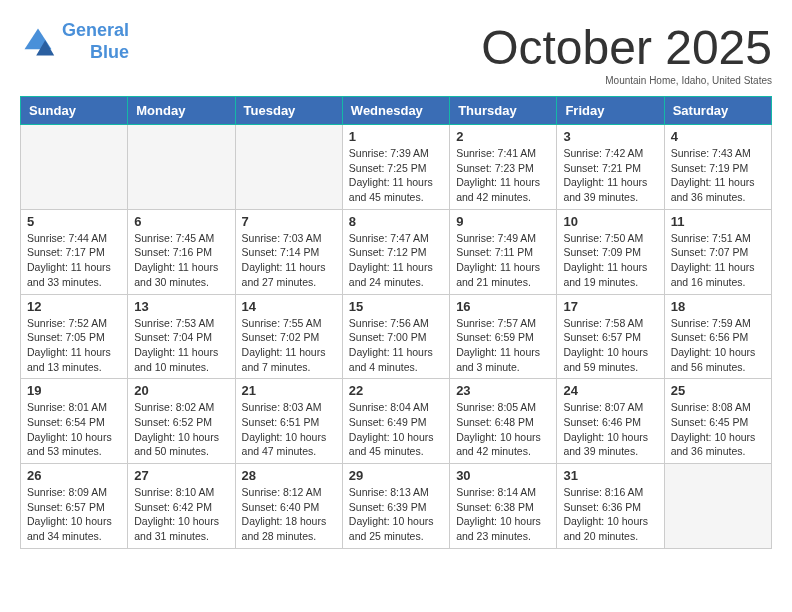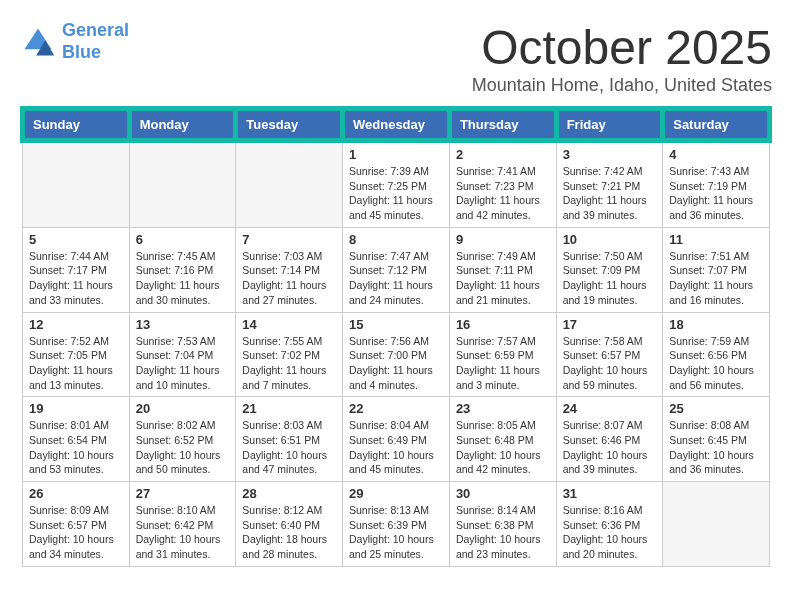--- a/index.html
+++ b/index.html
@@ -26,6 +26,7 @@
       font-weight: bold;
       color: #333;
       line-height: 1.2;
+      text-align: right;
     }
     .logo-text span {
       color: #4a90d9;

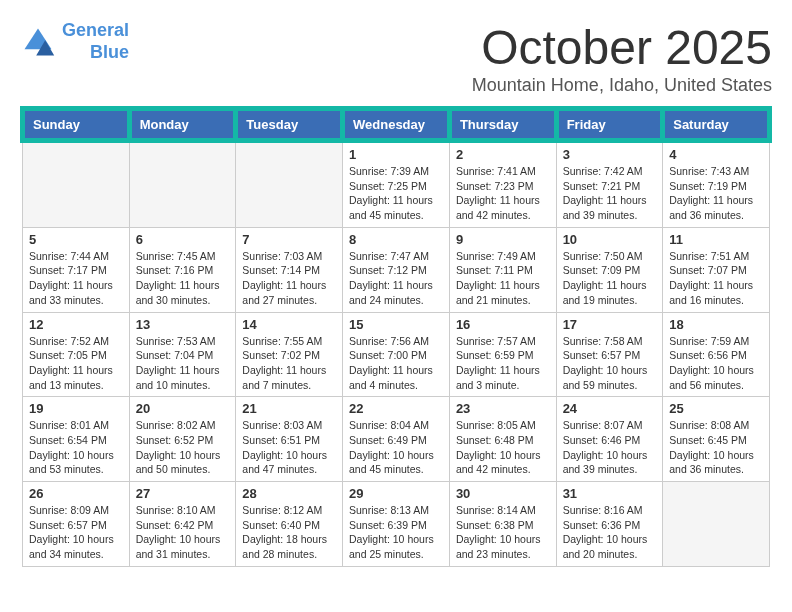--- a/index.html
+++ b/index.html
@@ -44,7 +44,7 @@
       font-weight: normal;
     }
     .location {
-      font-size: 18px;
+      font-size: 10px;
       color: #555;
     }
     .calendar {

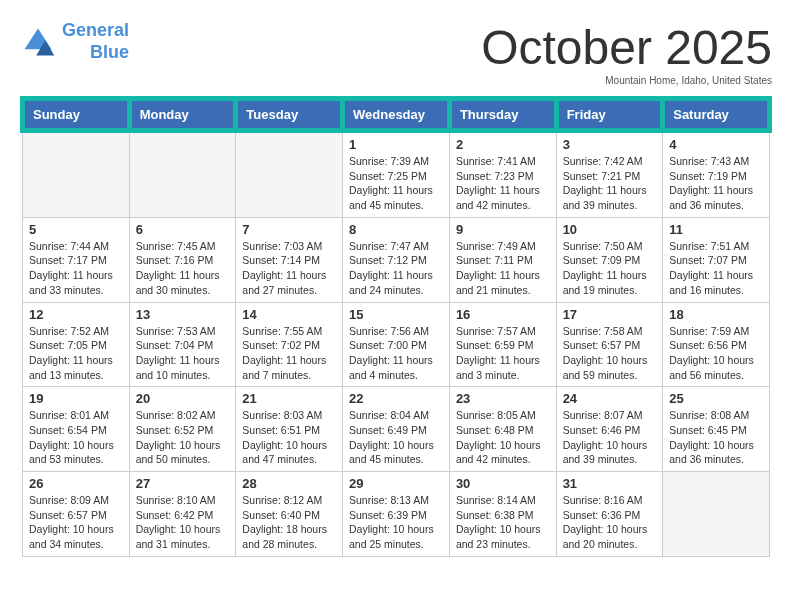--- a/index.html
+++ b/index.html
@@ -58,7 +58,7 @@
       text-align: left;
       padding: 6px 8px;
       font-size: 13px;
-      border: 5px solid #14b8a6;
+      border: 1px solid #14b8a6;
     }
     .calendar td {
       width: 107px;

